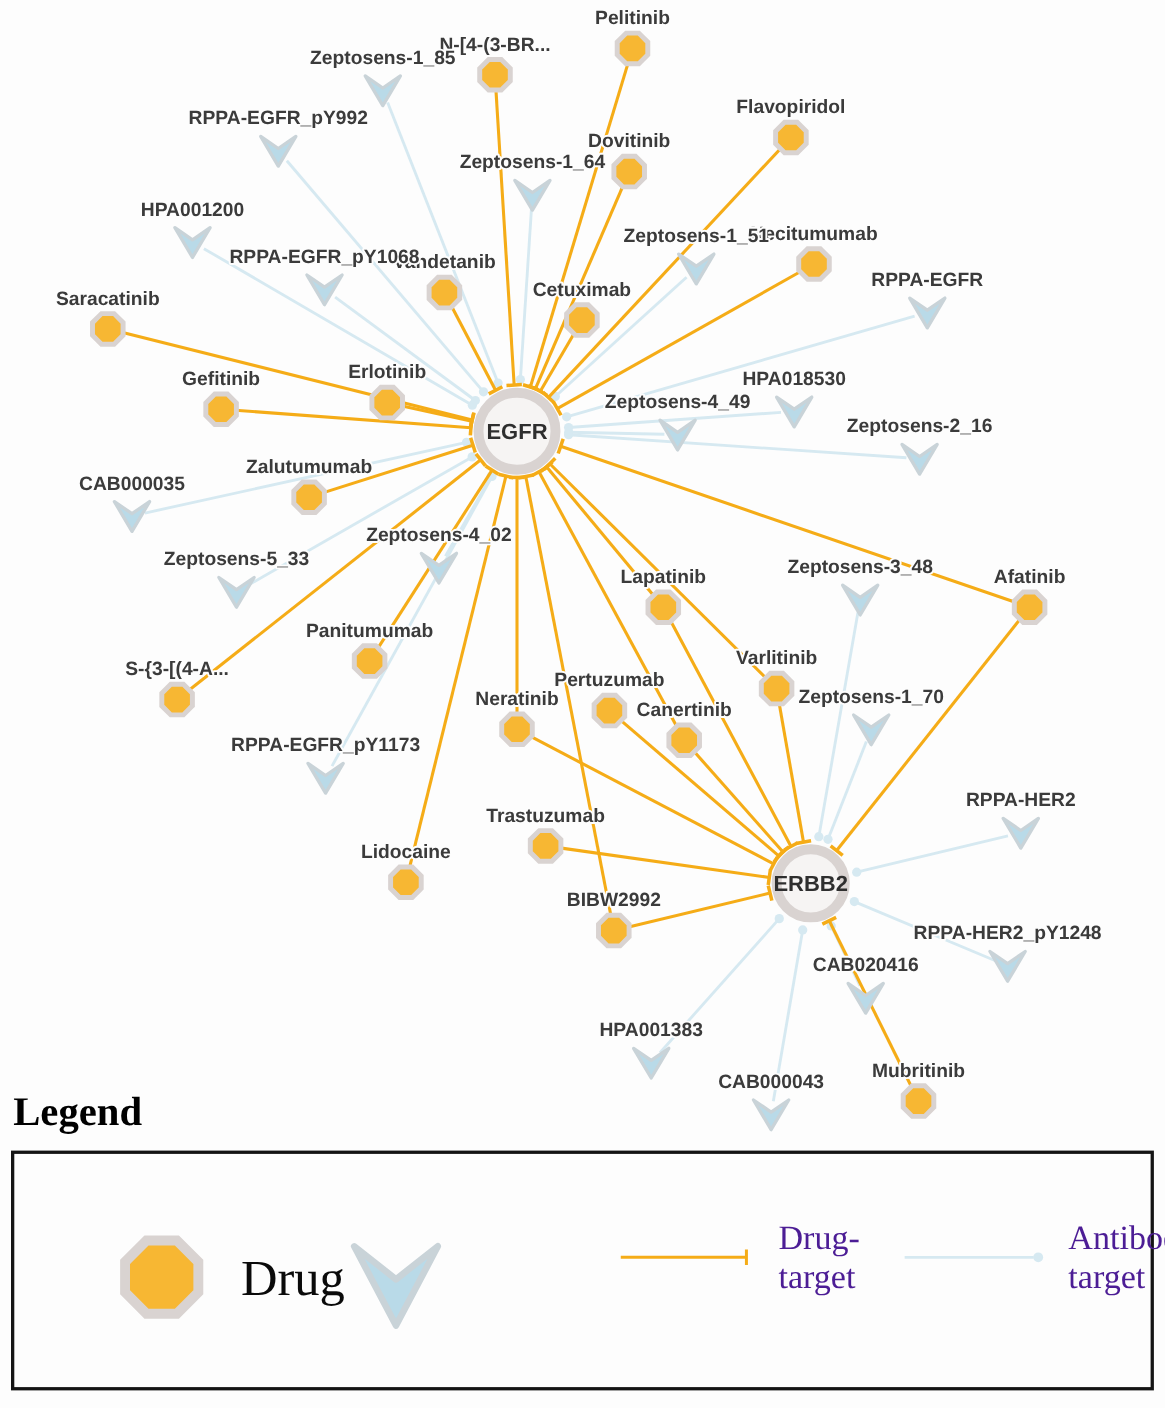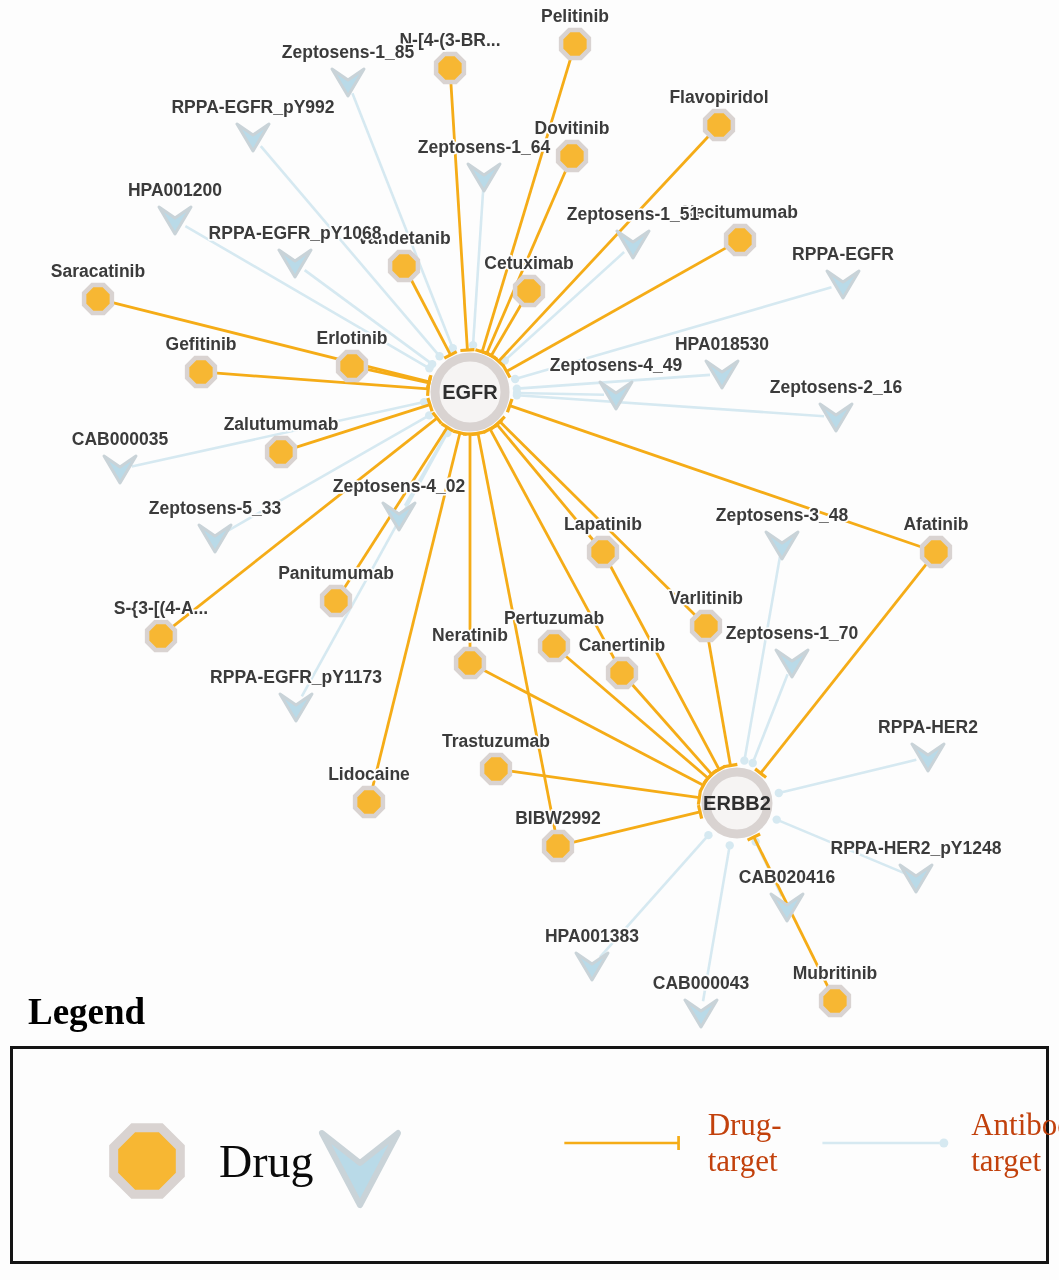--- a/index.html
+++ b/index.html
@@ -33,7 +33,7 @@
 
   .legend-title {
     position: absolute;
-    left: 28px;
+    left: 12px;
     top: 990px;
     font-family: "Liberation Serif", serif;
     font-weight: bold;

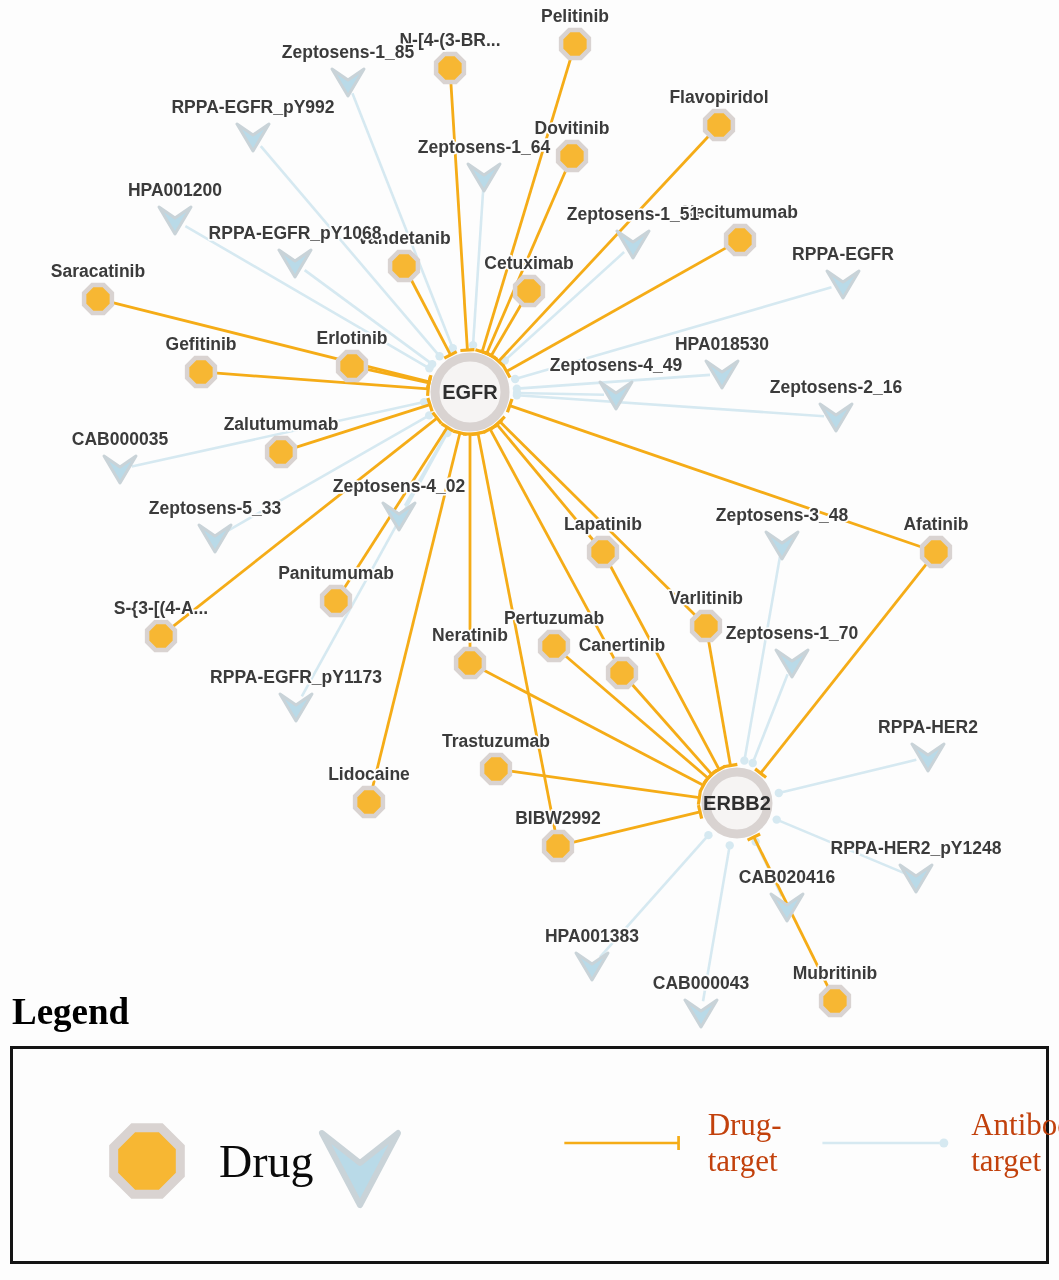--- a/index.html
+++ b/index.html
@@ -73,7 +73,7 @@
   .legend-line-label {
     font-family: "Liberation Serif", serif;
     font-size: 31px;
-    color: #c2410c;
+    color: #4c1d95;
   }
 </style>
 </head>

